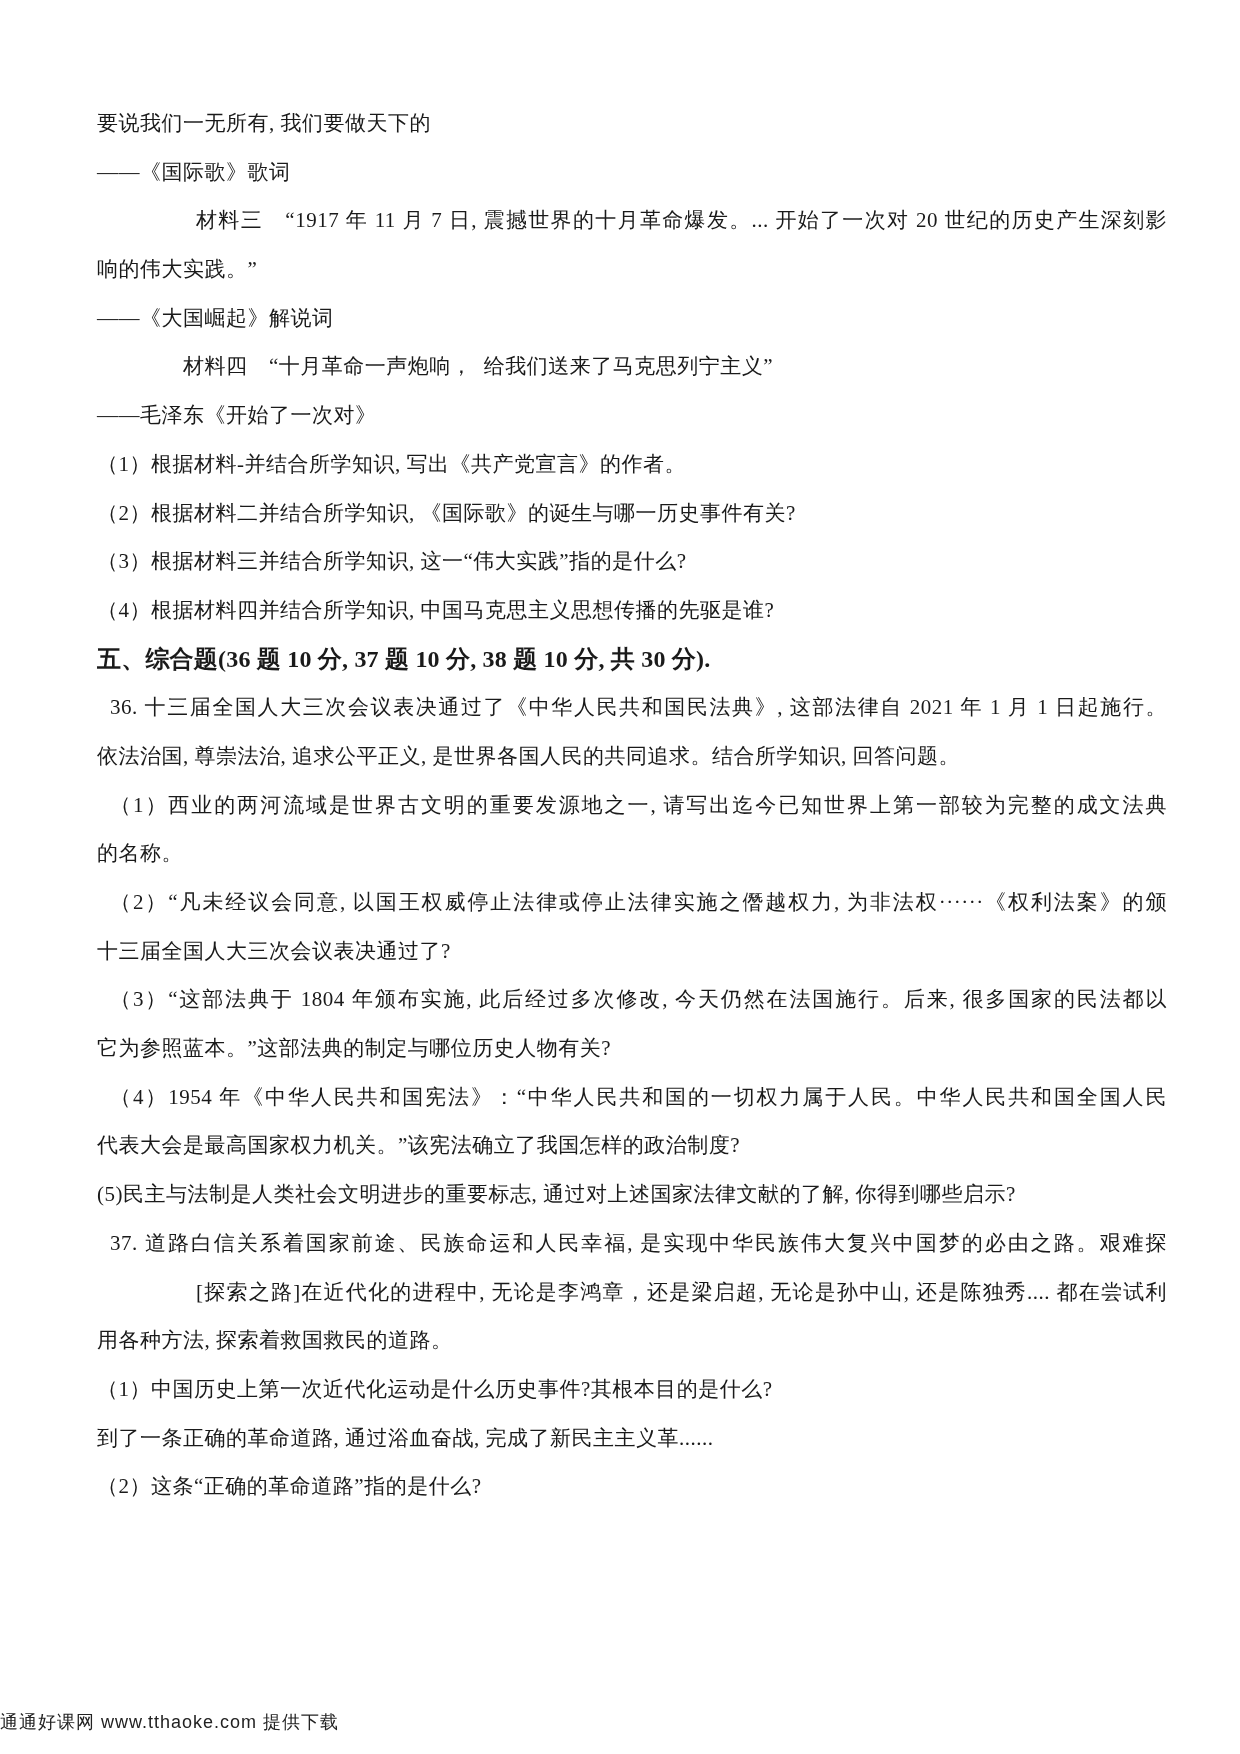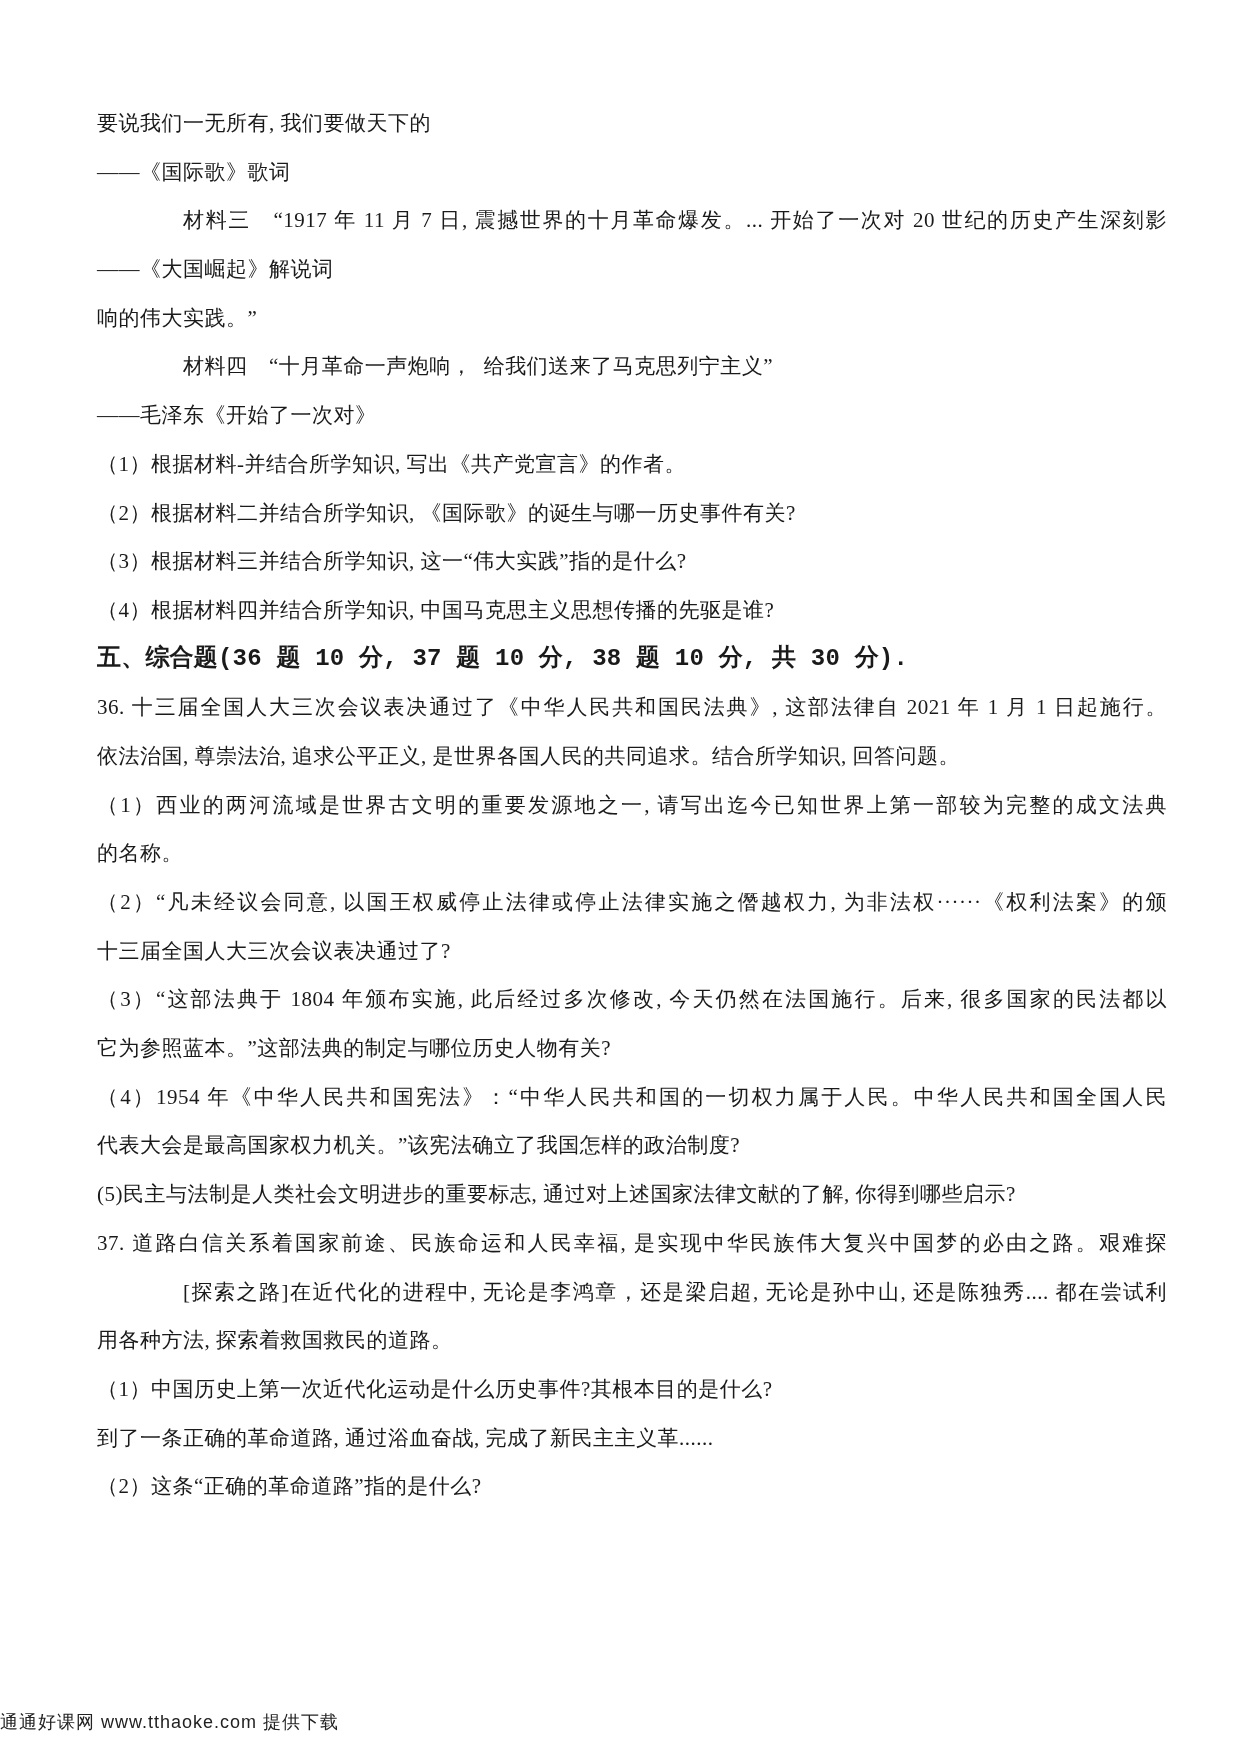--- a/index.html
+++ b/index.html
@@ -39,6 +39,7 @@
   .text-line.fill {
     text-align: justify;
     text-align-last: justify;
+    margin-left: 13px;
   }
   .text-line.heading {
     font-weight: bold;

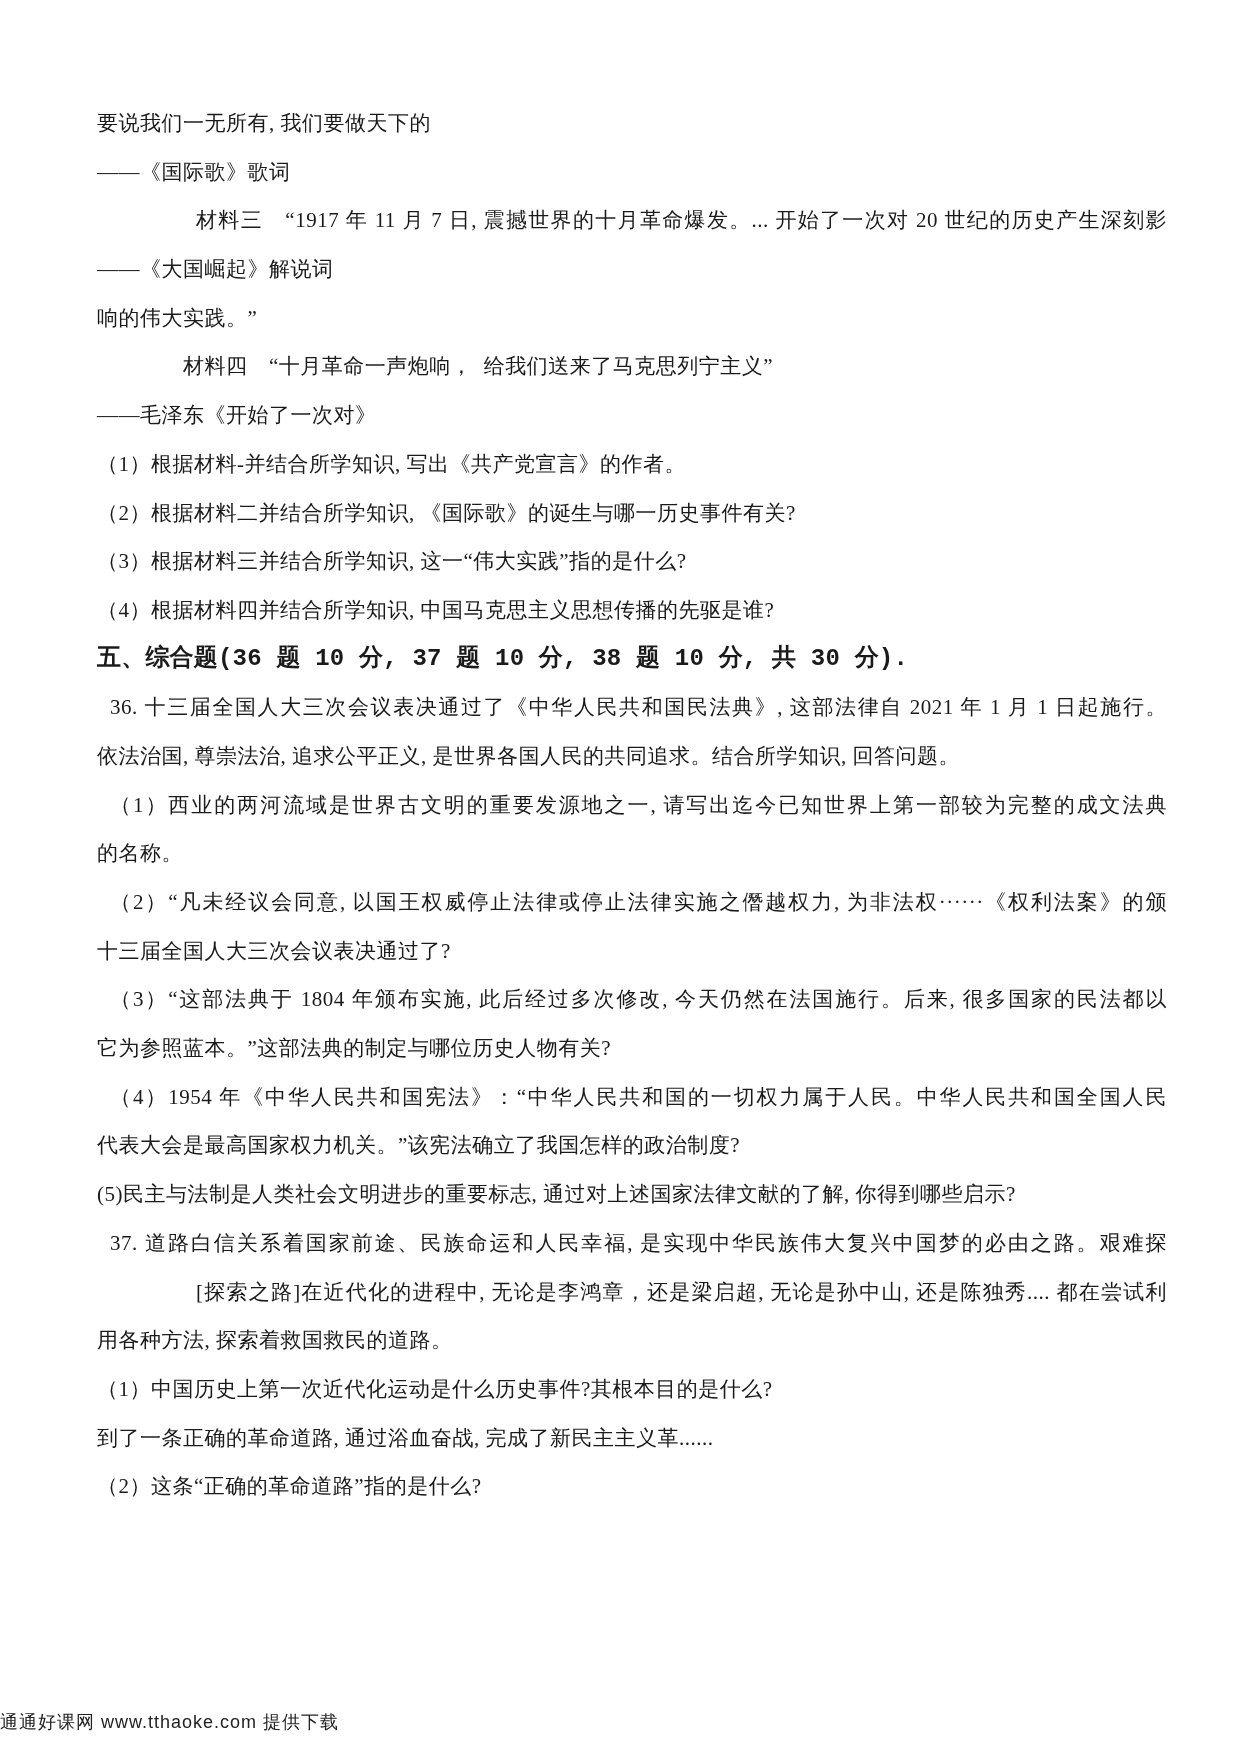--- a/index.html
+++ b/index.html
@@ -68,8 +68,8 @@
   <div class="text-line">要说我们一无所有, 我们要做天下的</div>
       <div class="text-line right">——《国际歌》歌词</div>
       <div class="text-line indent fill">材料三　“1917 年 11 月 7 日, 震撼世界的十月革命爆发。... 开始了一次对 20 世纪的历史产生深刻影</div>
+      <div class="text-line">响的伟大实践。”</div>
       <div class="text-line right">——《大国崛起》解说词</div>
-      <div class="text-line">响的伟大实践。”</div>
       <div class="text-line indent">材料四　“十月革命一声炮响，  给我们送来了马克思列宁主义”</div>
       <div class="text-line right">——毛泽东《开始了一次对》</div>
       <div class="text-line">（1）根据材料-并结合所学知识, 写出《共产党宣言》的作者。</div>

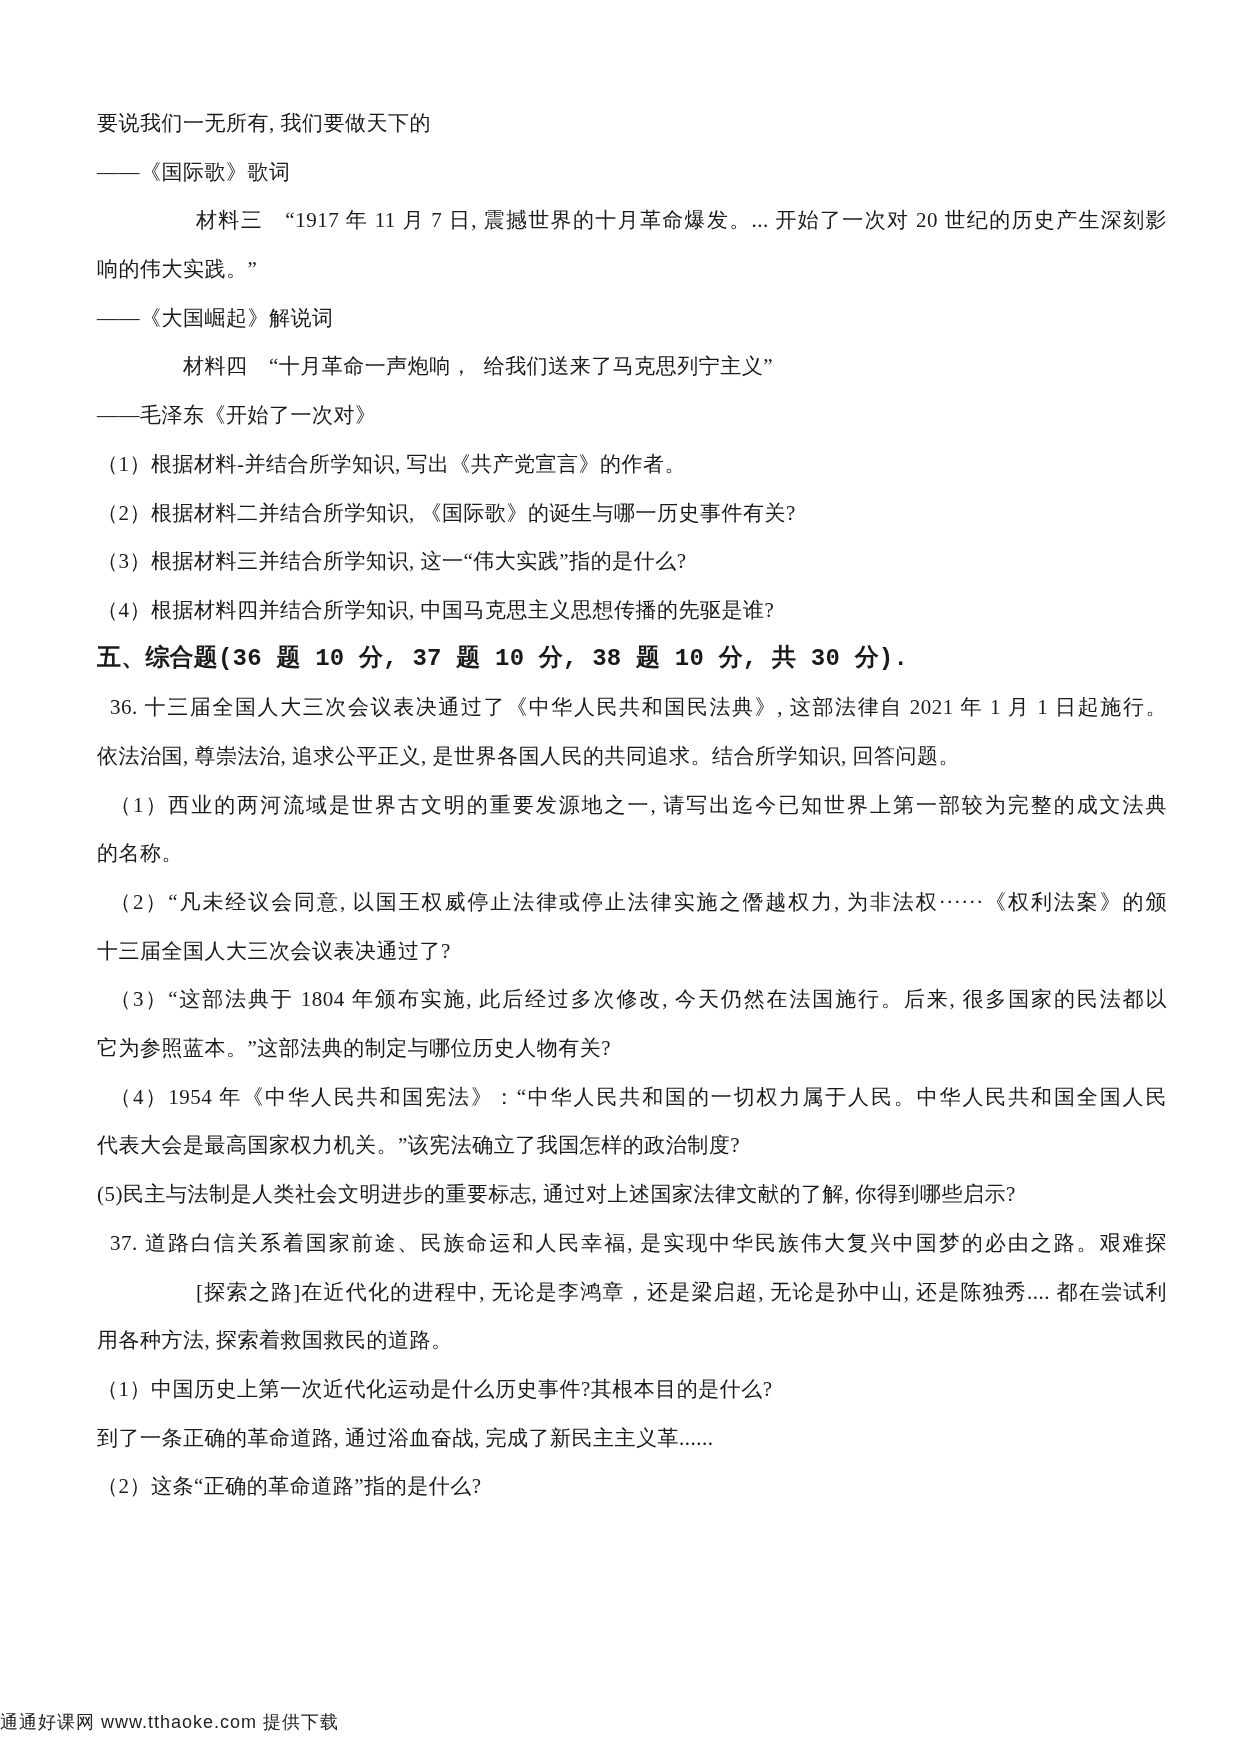--- a/index.html
+++ b/index.html
@@ -45,7 +45,7 @@
     font-weight: bold;
     font-size: 24px;
     letter-spacing: 0.2px;
-    font-family: Liberation Mono, monospace;
+    font-family: Liberation Serif, serif;
   }
   .page-footer {
     position: absolute;

